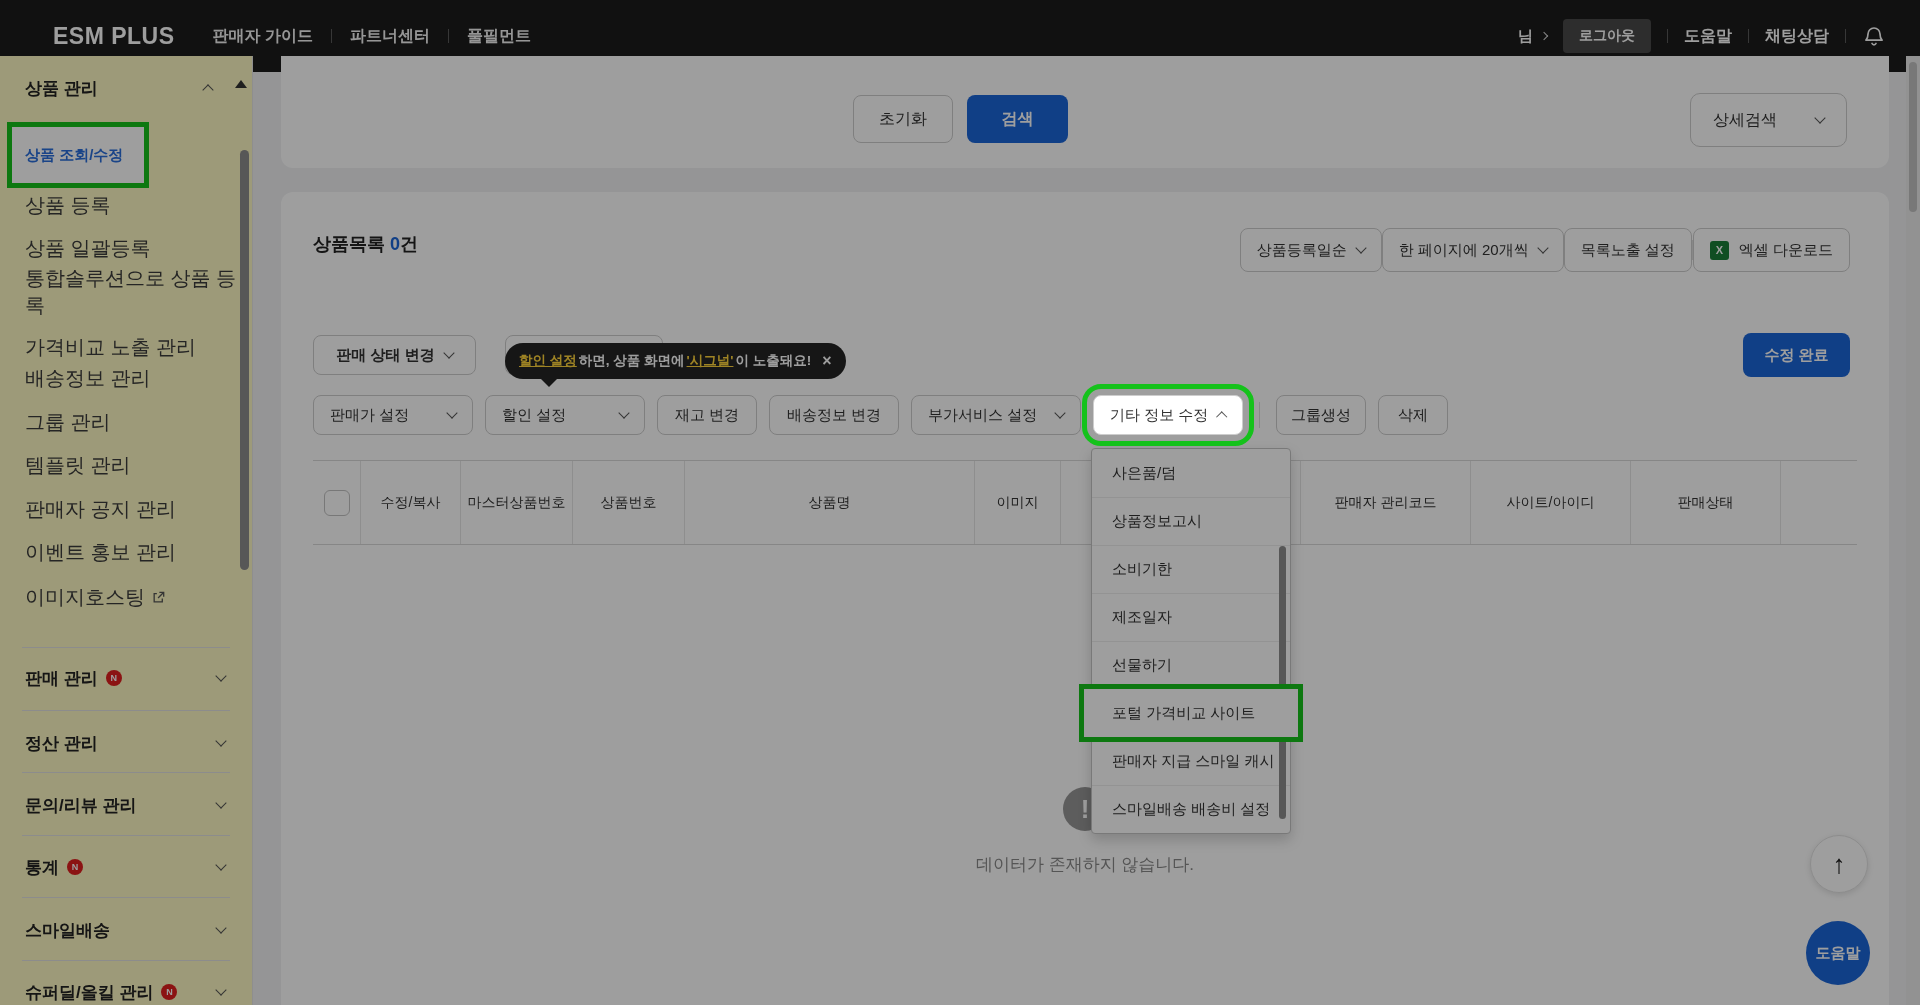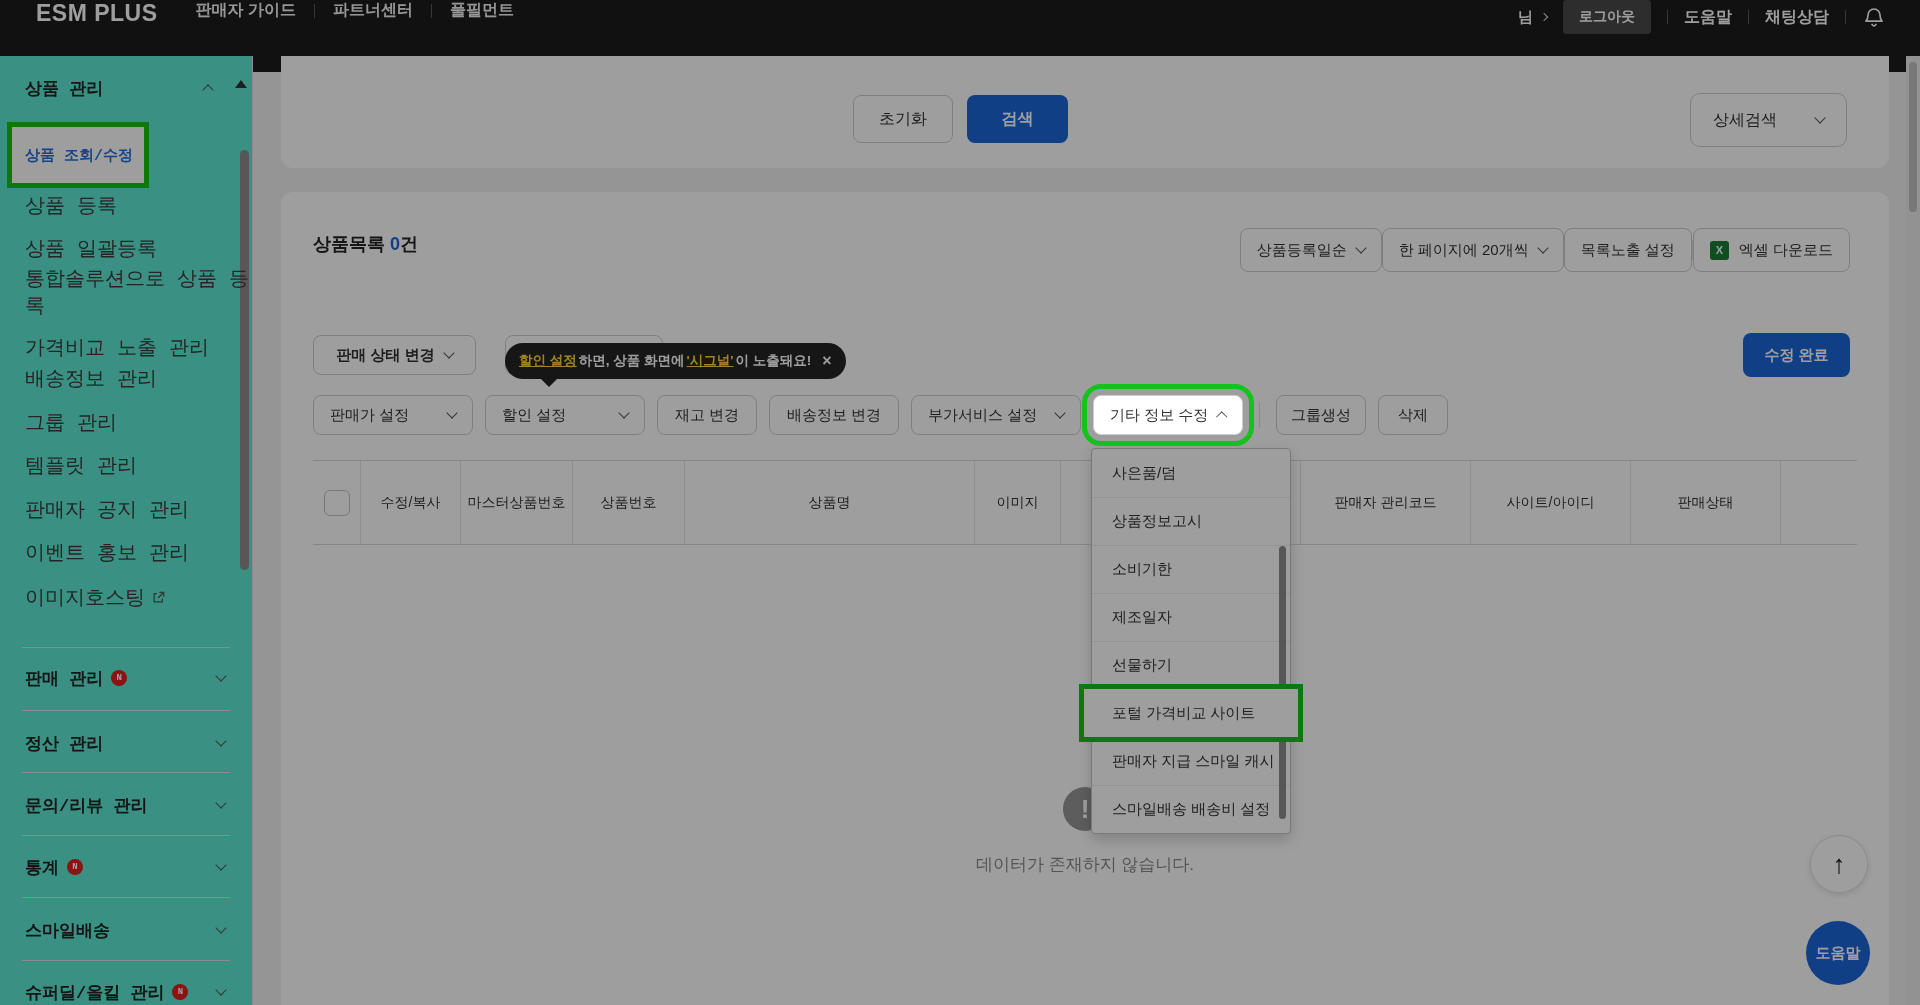--- a/index.html
+++ b/index.html
@@ -11,7 +11,7 @@
 
   
   .topbar { position:fixed; top:0; left:0; width:1920px; height:72px; background:#1c1c1c;
-            display:flex; align-items:flex-start; color:#fff; }
+            display:flex; align-items:center; color:#fff;padding-left:17px; }
   .logo { font-size:23px; font-weight:800; letter-spacing:.5px; margin:0 38px 0 36px; cursor:pointer; }
   .topnav { display:flex; align-items:center; gap:18px; }
   .topnav a { color:#f2f2f2; font-size:16px; font-weight:700; cursor:pointer; text-decoration:none; }

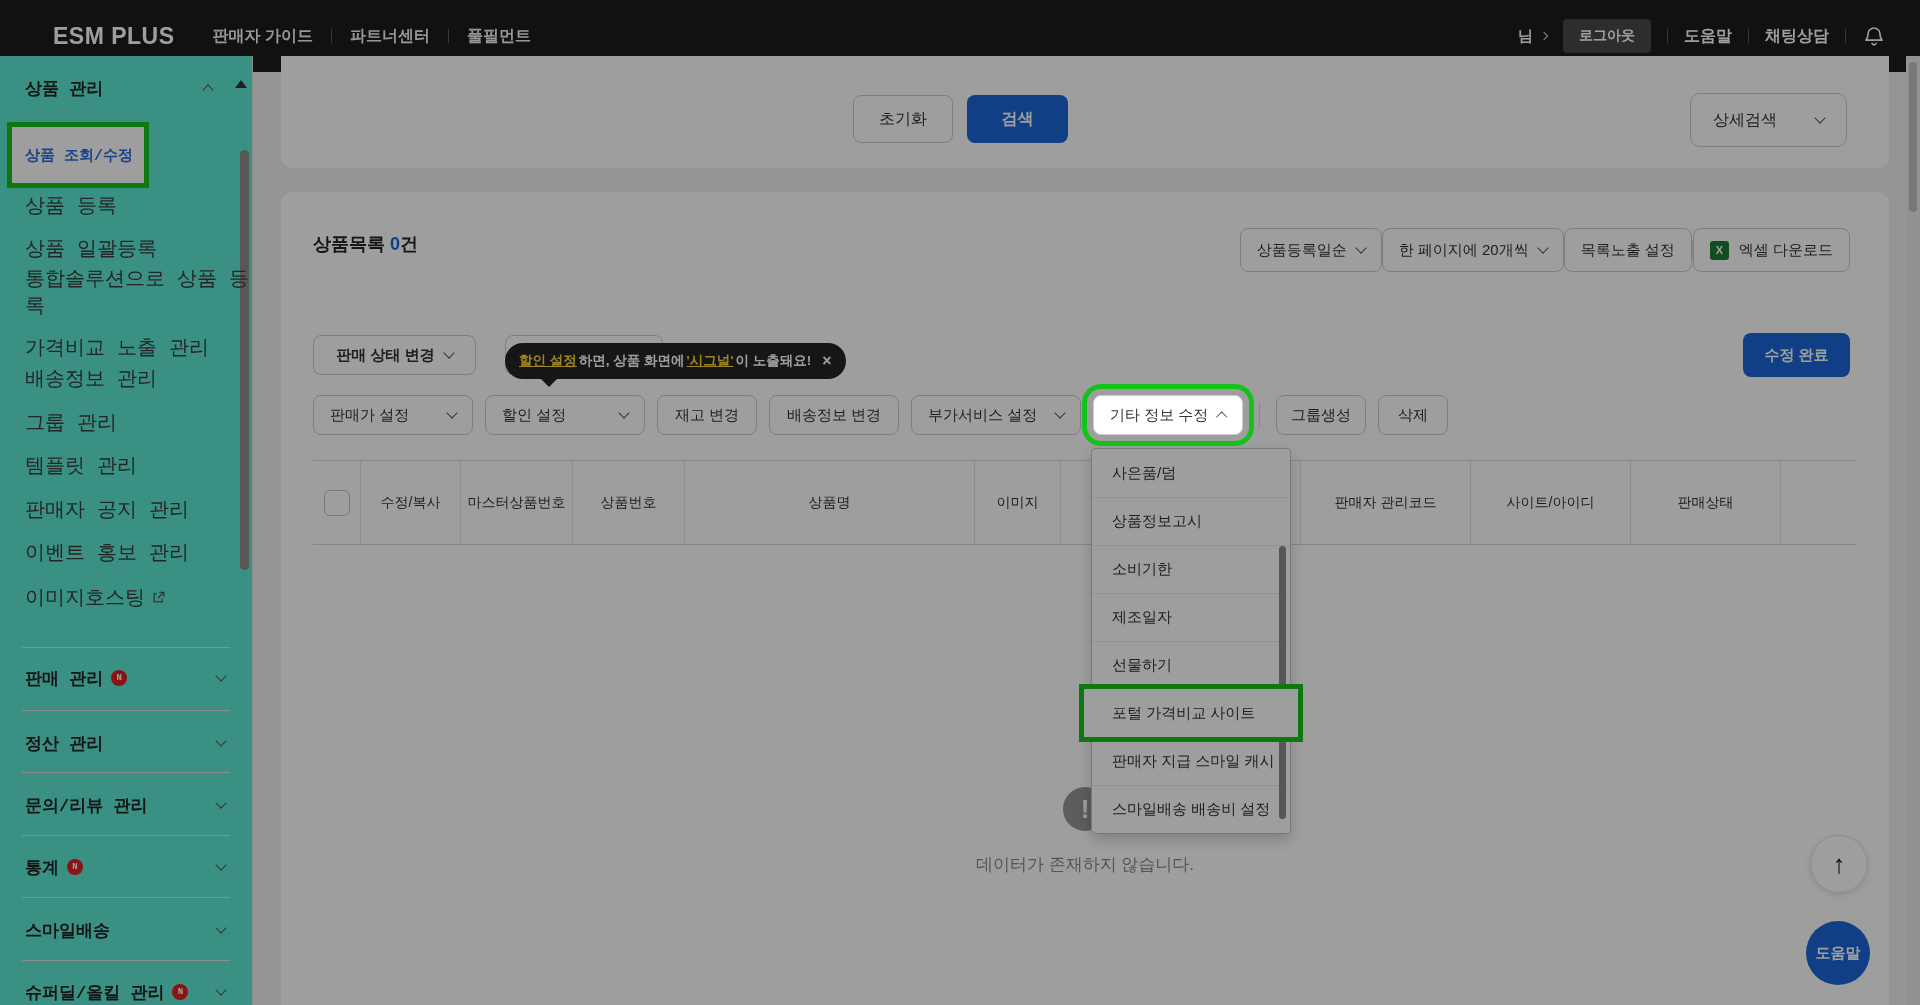--- a/index.html
+++ b/index.html
@@ -30,8 +30,8 @@
   .cv.right { transform:rotate(-45deg); margin-top:0; width:6px; height:6px; border-color:#ddd; }
 
   
-  .sidebar { position:fixed; top:56px; left:0; width:253px; height:949px; background:#5eead4;
-             border-right:1px solid #e6e6e6;font-family:Liberation Mono, monospace; }
+  .sidebar { position:fixed; top:56px; left:0; width:253px; height:949px; background:#fef9c3;
+             border-right:1px solid #e6e6e6; }
   .side-title { position:absolute; left:25px; right:40px; display:flex; align-items:center;
                 justify-content:space-between; font-size:17px; font-weight:700; color:#222; height:28px; cursor:pointer; }
   .side-item { position:absolute; left:25px; height:28px; display:flex; align-items:center; gap:7px;

